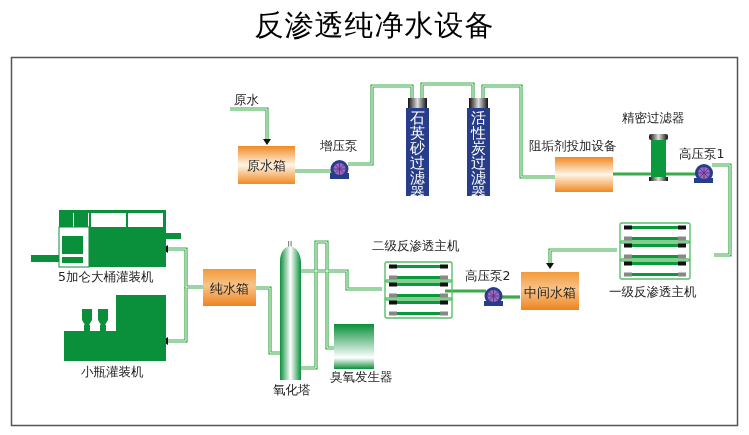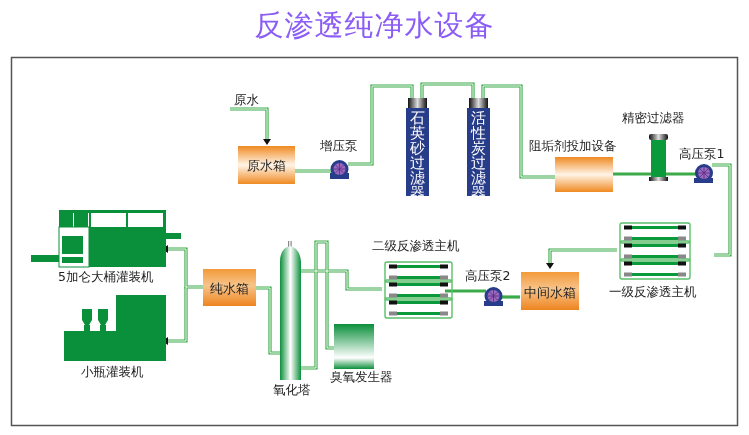--- a/index.html
+++ b/index.html
@@ -4,7 +4,7 @@
 <style>
   html,body{margin:0;padding:0;background:#fff;}
   body{width:749px;height:435px;position:relative;overflow:hidden;font-family:"DejaVu Sans",sans-serif;}
-  .title{position:absolute;left:0;top:6px;width:749px;text-align:center;font-family:"DejaVu Serif",serif;font-size:29px;color:#8b5cf6;letter-spacing:1px;}
+  .title{position:absolute;left:0;top:6px;width:749px;text-align:center;font-family:"DejaVu Serif",serif;font-size:29px;color:#000000;letter-spacing:1px;}
   svg{position:absolute;left:0;top:0;}
   .lbl{font-family:"DejaVu Sans",sans-serif;font-size:12.5px;fill:#222;}
   .boxlbl{font-family:"DejaVu Sans",sans-serif;font-size:13px;fill:#222;}

